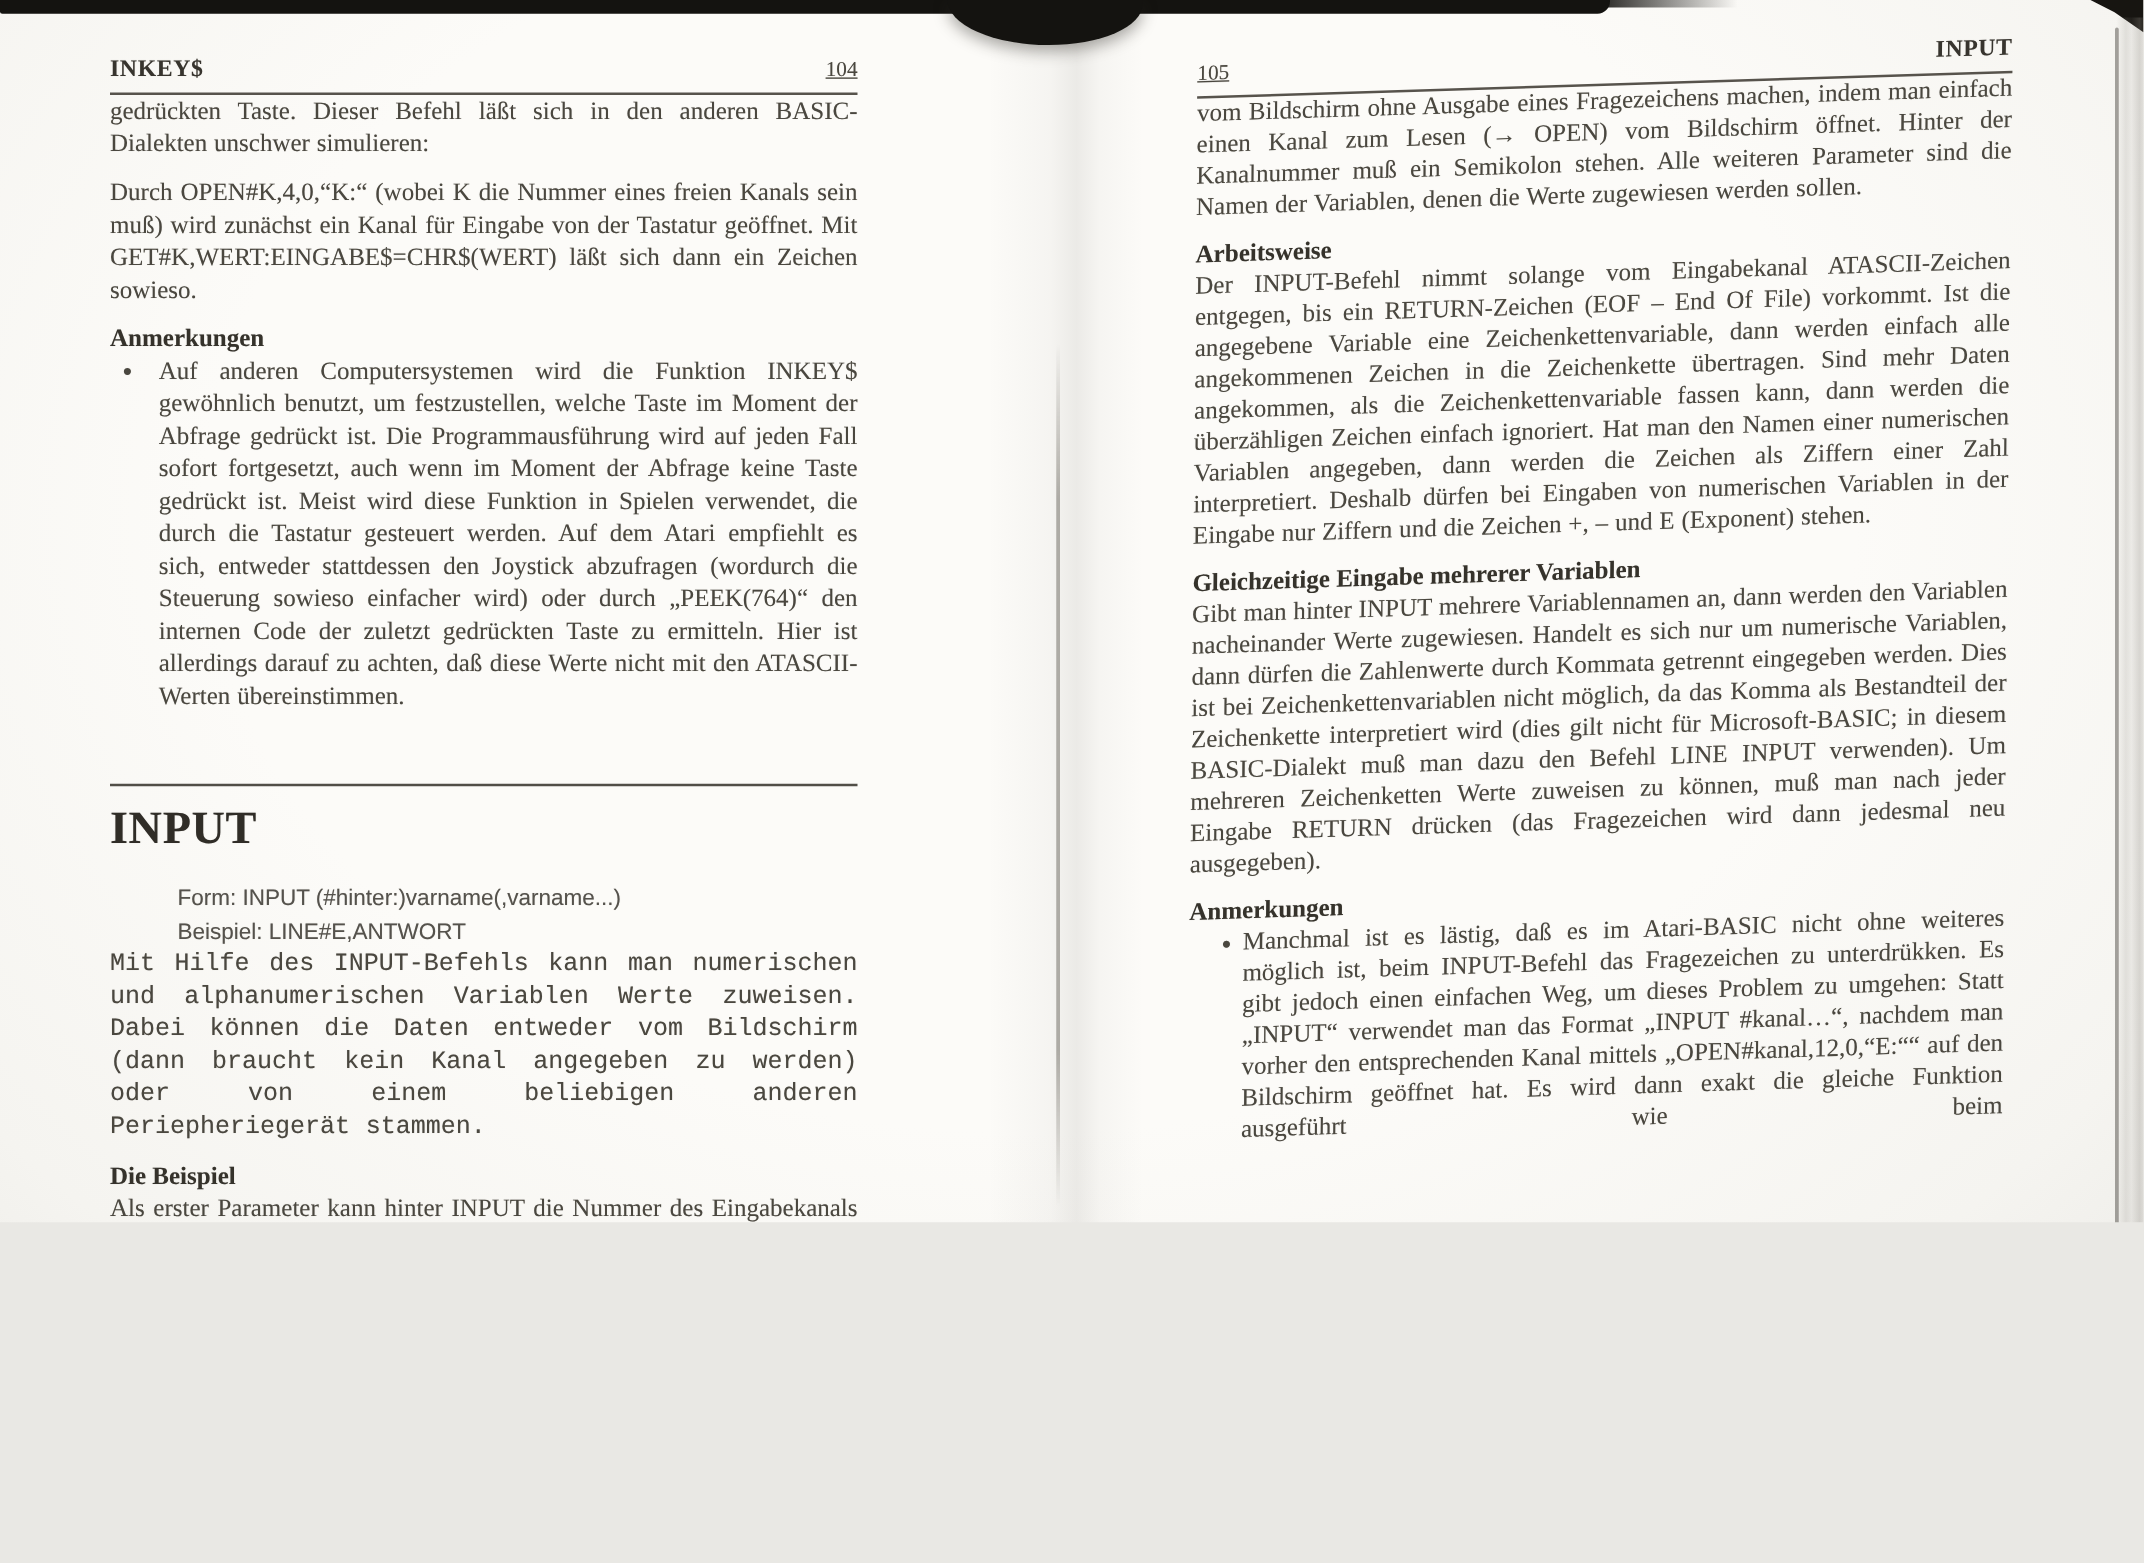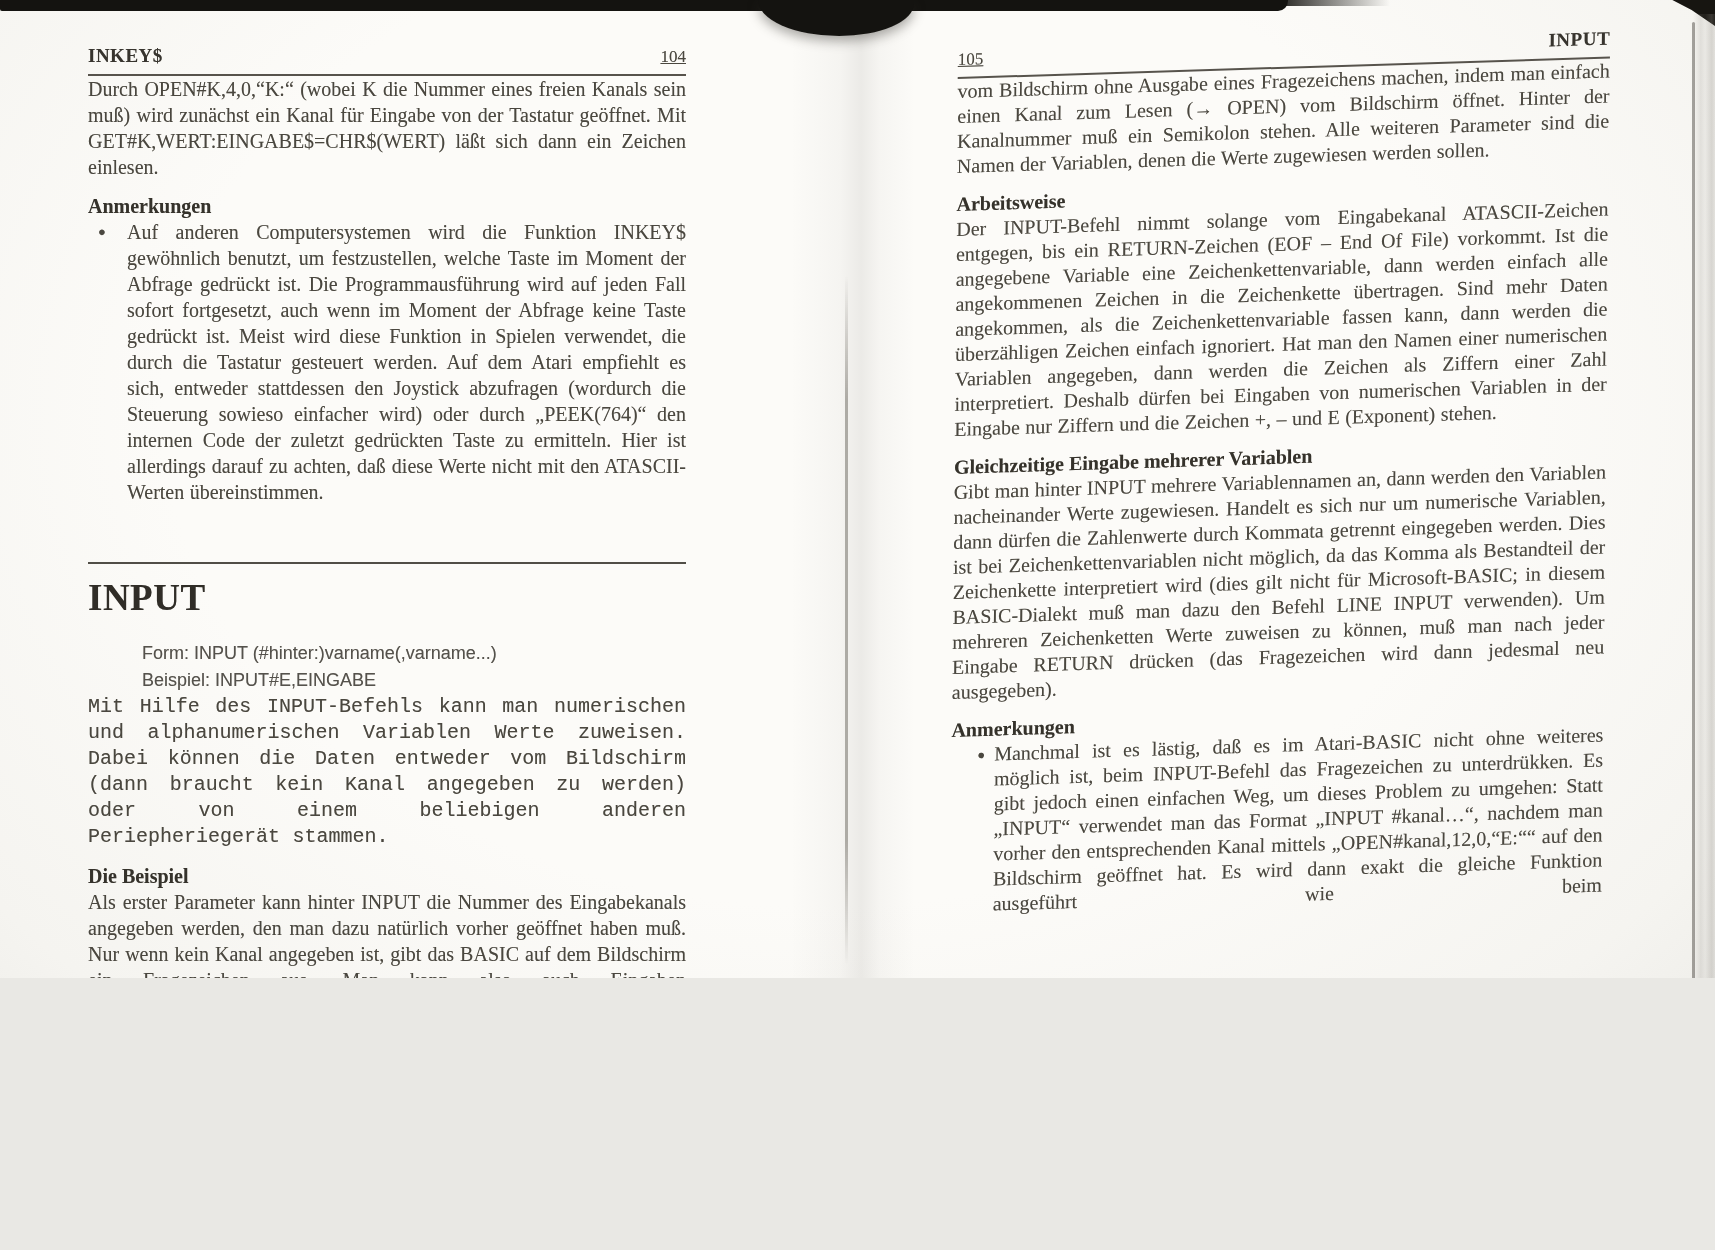--- a/index.html
+++ b/index.html
@@ -70,6 +70,7 @@
       <span class="ph-num">104</span>
     </div>
 
+    <p class="body lp-p1">gedrückten Taste. Dieser Befehl läßt sich in den anderen BASIC-Dialekten unschwer simulieren:</p>
     <p class="body">Durch OPEN#K,4,0,“K:“ (wobei K die Nummer eines freien Kanals sein muß) wird zunächst ein Kanal für Eingabe von der Tastatur geöffnet. Mit GET#K,WERT:EINGABE$=CHR$(WERT) läßt sich dann ein Zeichen einlesen.</p>
 
     <h3 class="sub lp-h-notes">Anmerkungen</h3>

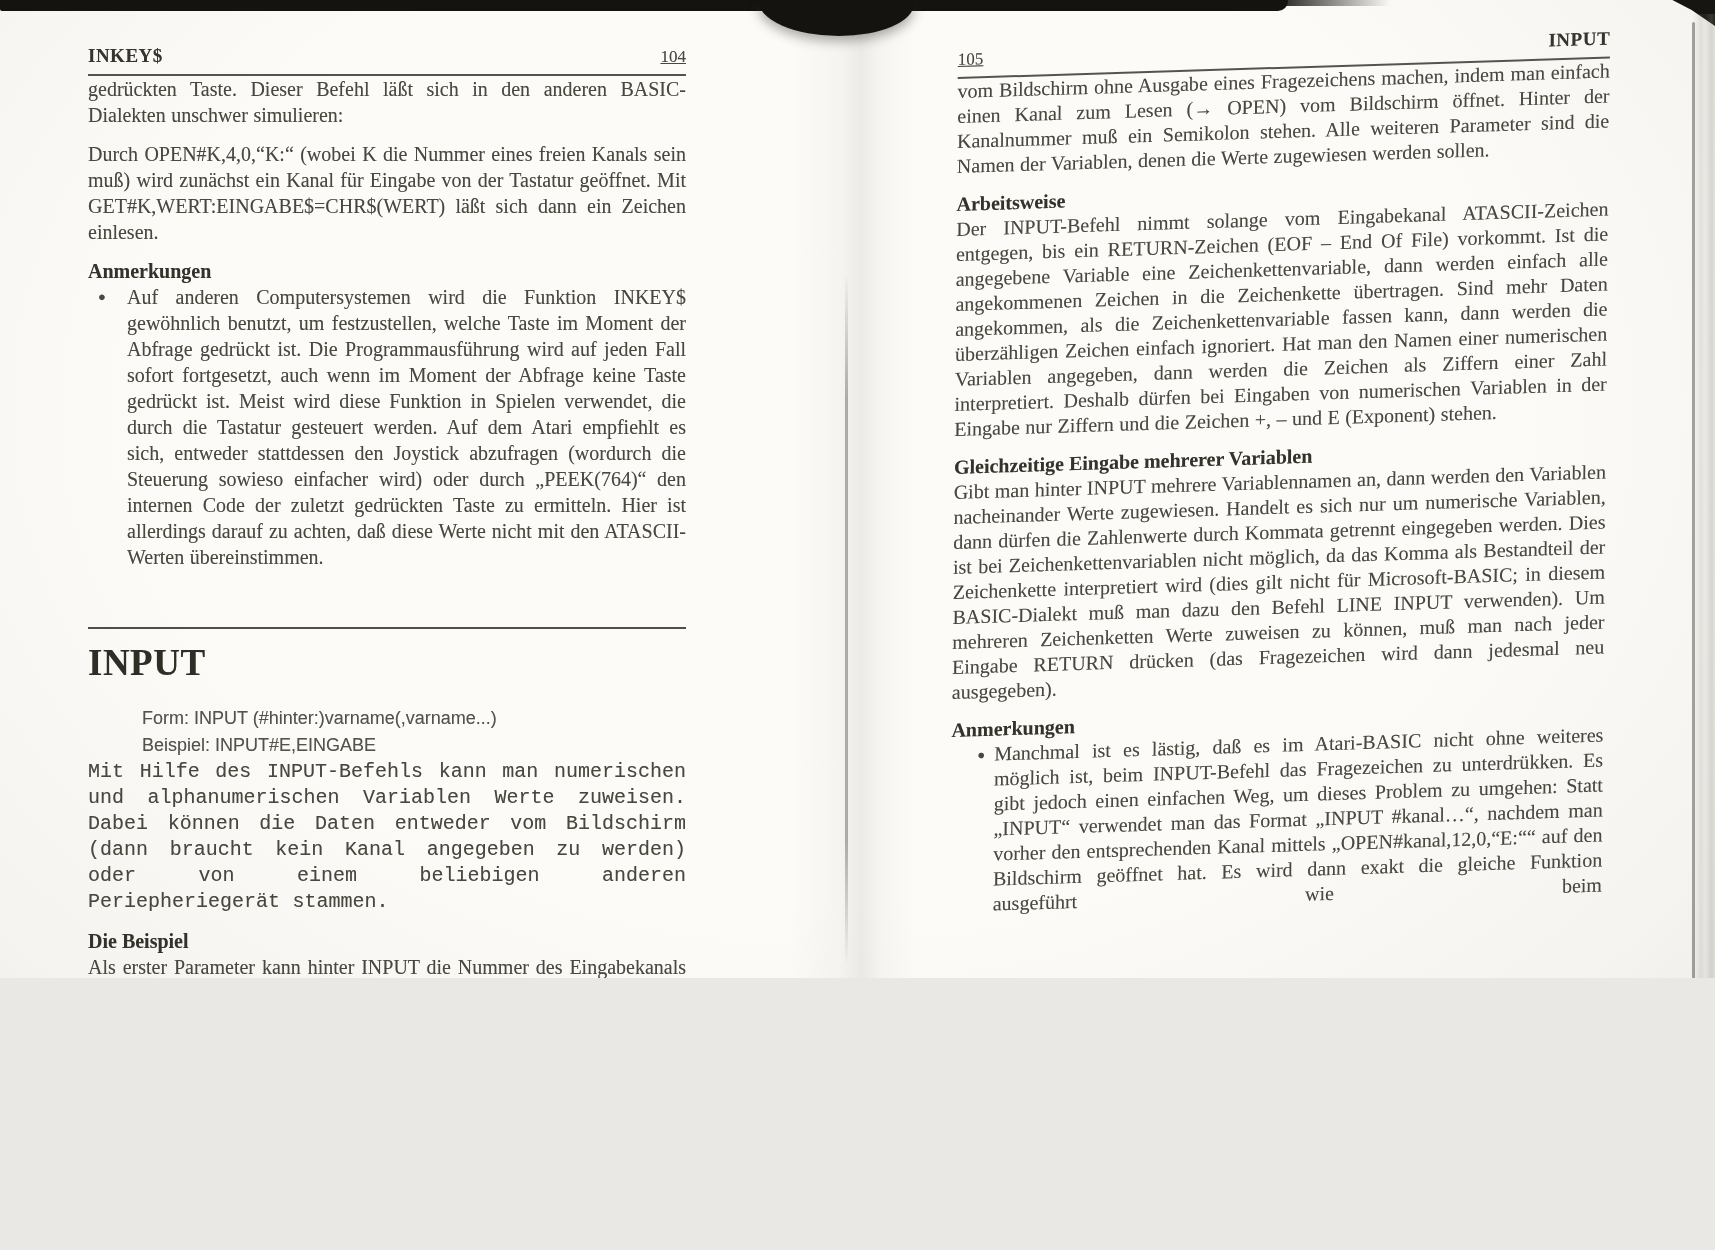--- a/index.html
+++ b/index.html
@@ -71,7 +71,7 @@
     </div>
 
     <p class="body lp-p1">gedrückten Taste. Dieser Befehl läßt sich in den anderen BASIC-Dialekten unschwer simulieren:</p>
-    <p class="body">Durch OPEN#K,4,0,“K:“ (wobei K die Nummer eines freien Kanals sein muß) wird zunächst ein Kanal für Eingabe von der Tastatur geöffnet. Mit GET#K,WERT:EINGABE$=CHR$(WERT) läßt sich dann ein Zeichen einlesen.</p>
+    <p class="body">Durch OPEN#K,4,0,“K:“ (wobei K die Nummer eines freien Kanals sein muß) wird zunächst ein Kanal für Eingabe von der Tastatur geöffnet. Mit GET#K,WERT:EINGABE$=CHR$(WERT) läßt sich dann ein Zeichen sowieso.</p>
 
     <h3 class="sub lp-h-notes">Anmerkungen</h3>
 

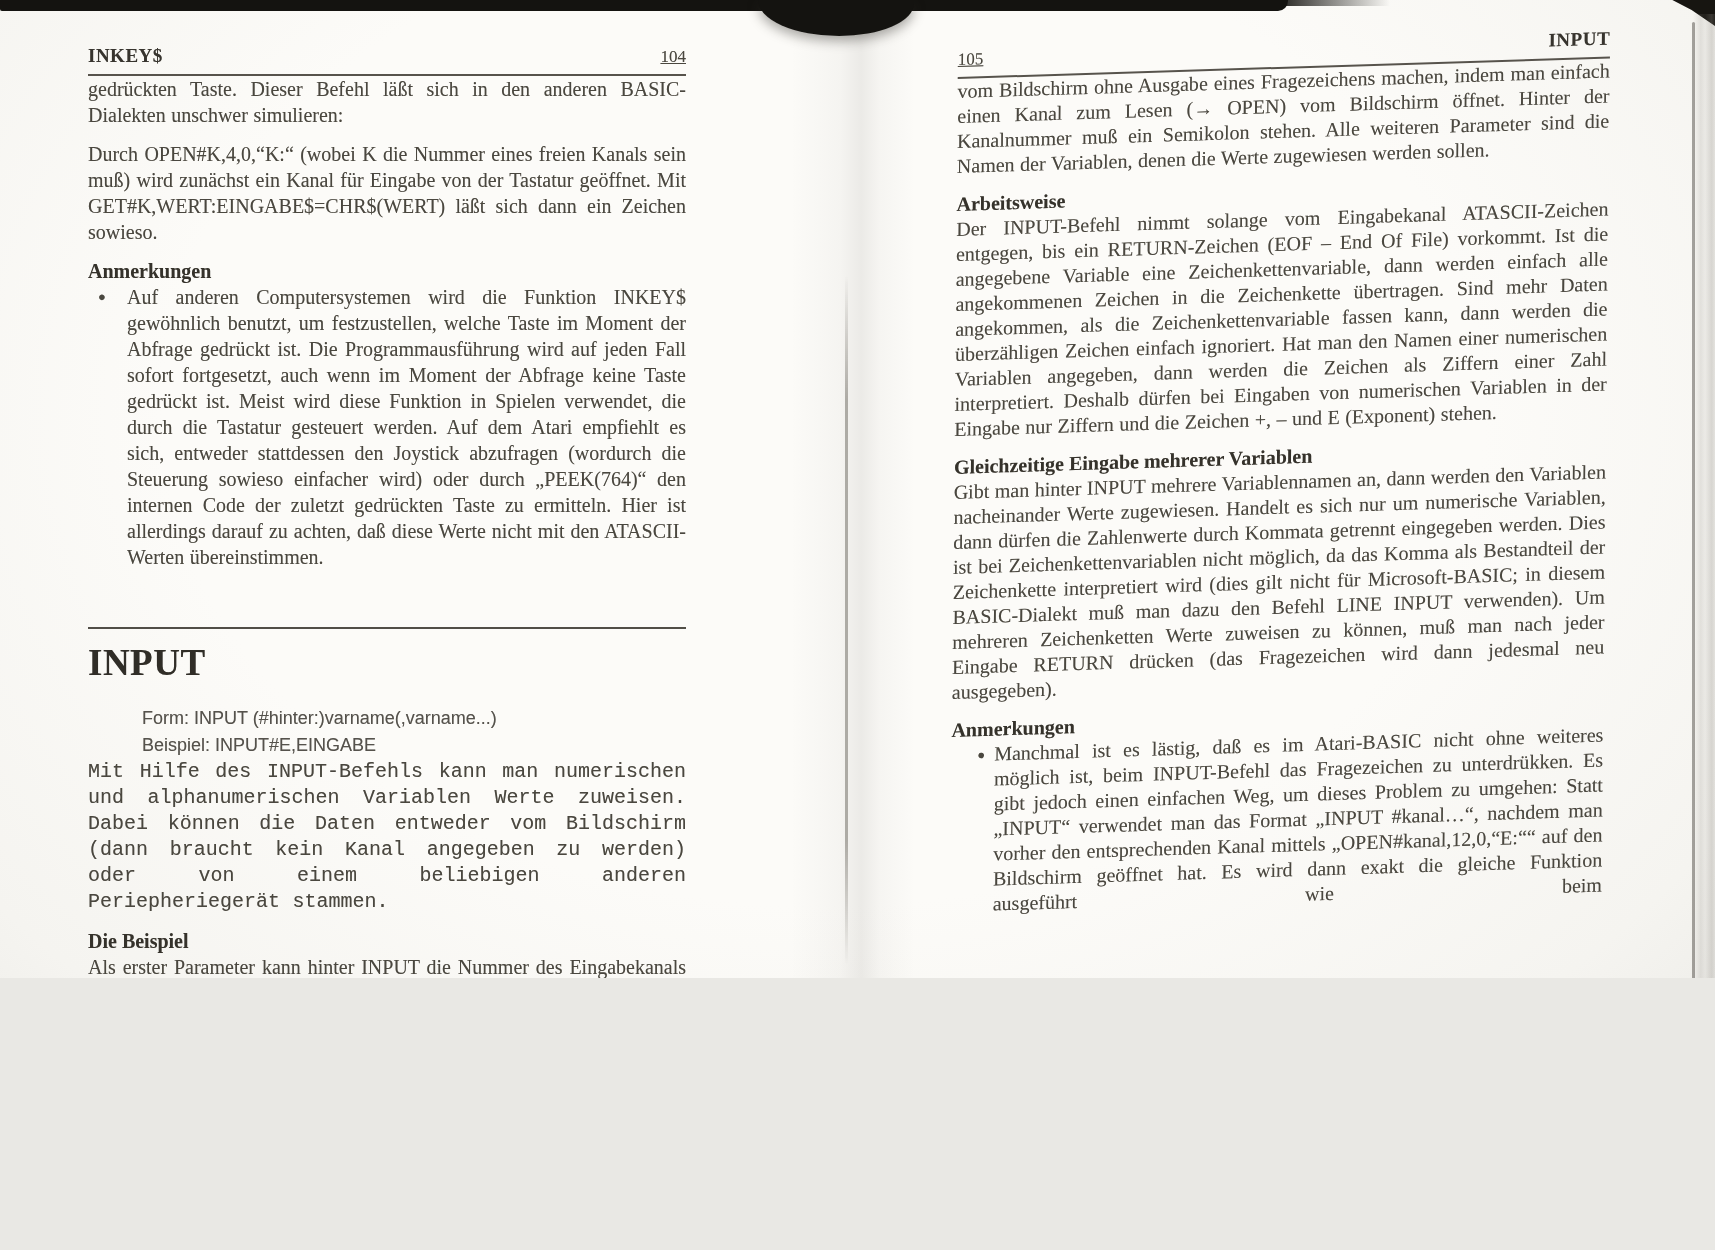--- a/index.html
+++ b/index.html
@@ -86,7 +86,7 @@
 
     <div class="spec">
       <div>Form: INPUT (#hinter:)varname(,varname...)</div>
-      <div>Beispiel: INPUT#E,EINGABE</div>
+      <div>Beispiel: LINE#E,ANTWORT</div>
     </div>
 
     <p class="body lp-desc">Mit Hilfe des INPUT-Befehls kann man numerischen und alphanumerischen Variablen Werte zuweisen. Dabei können die Daten entweder vom Bildschirm (dann braucht kein Kanal angegeben zu werden) oder von einem beliebigen anderen Periepheriegerät stammen.</p>

